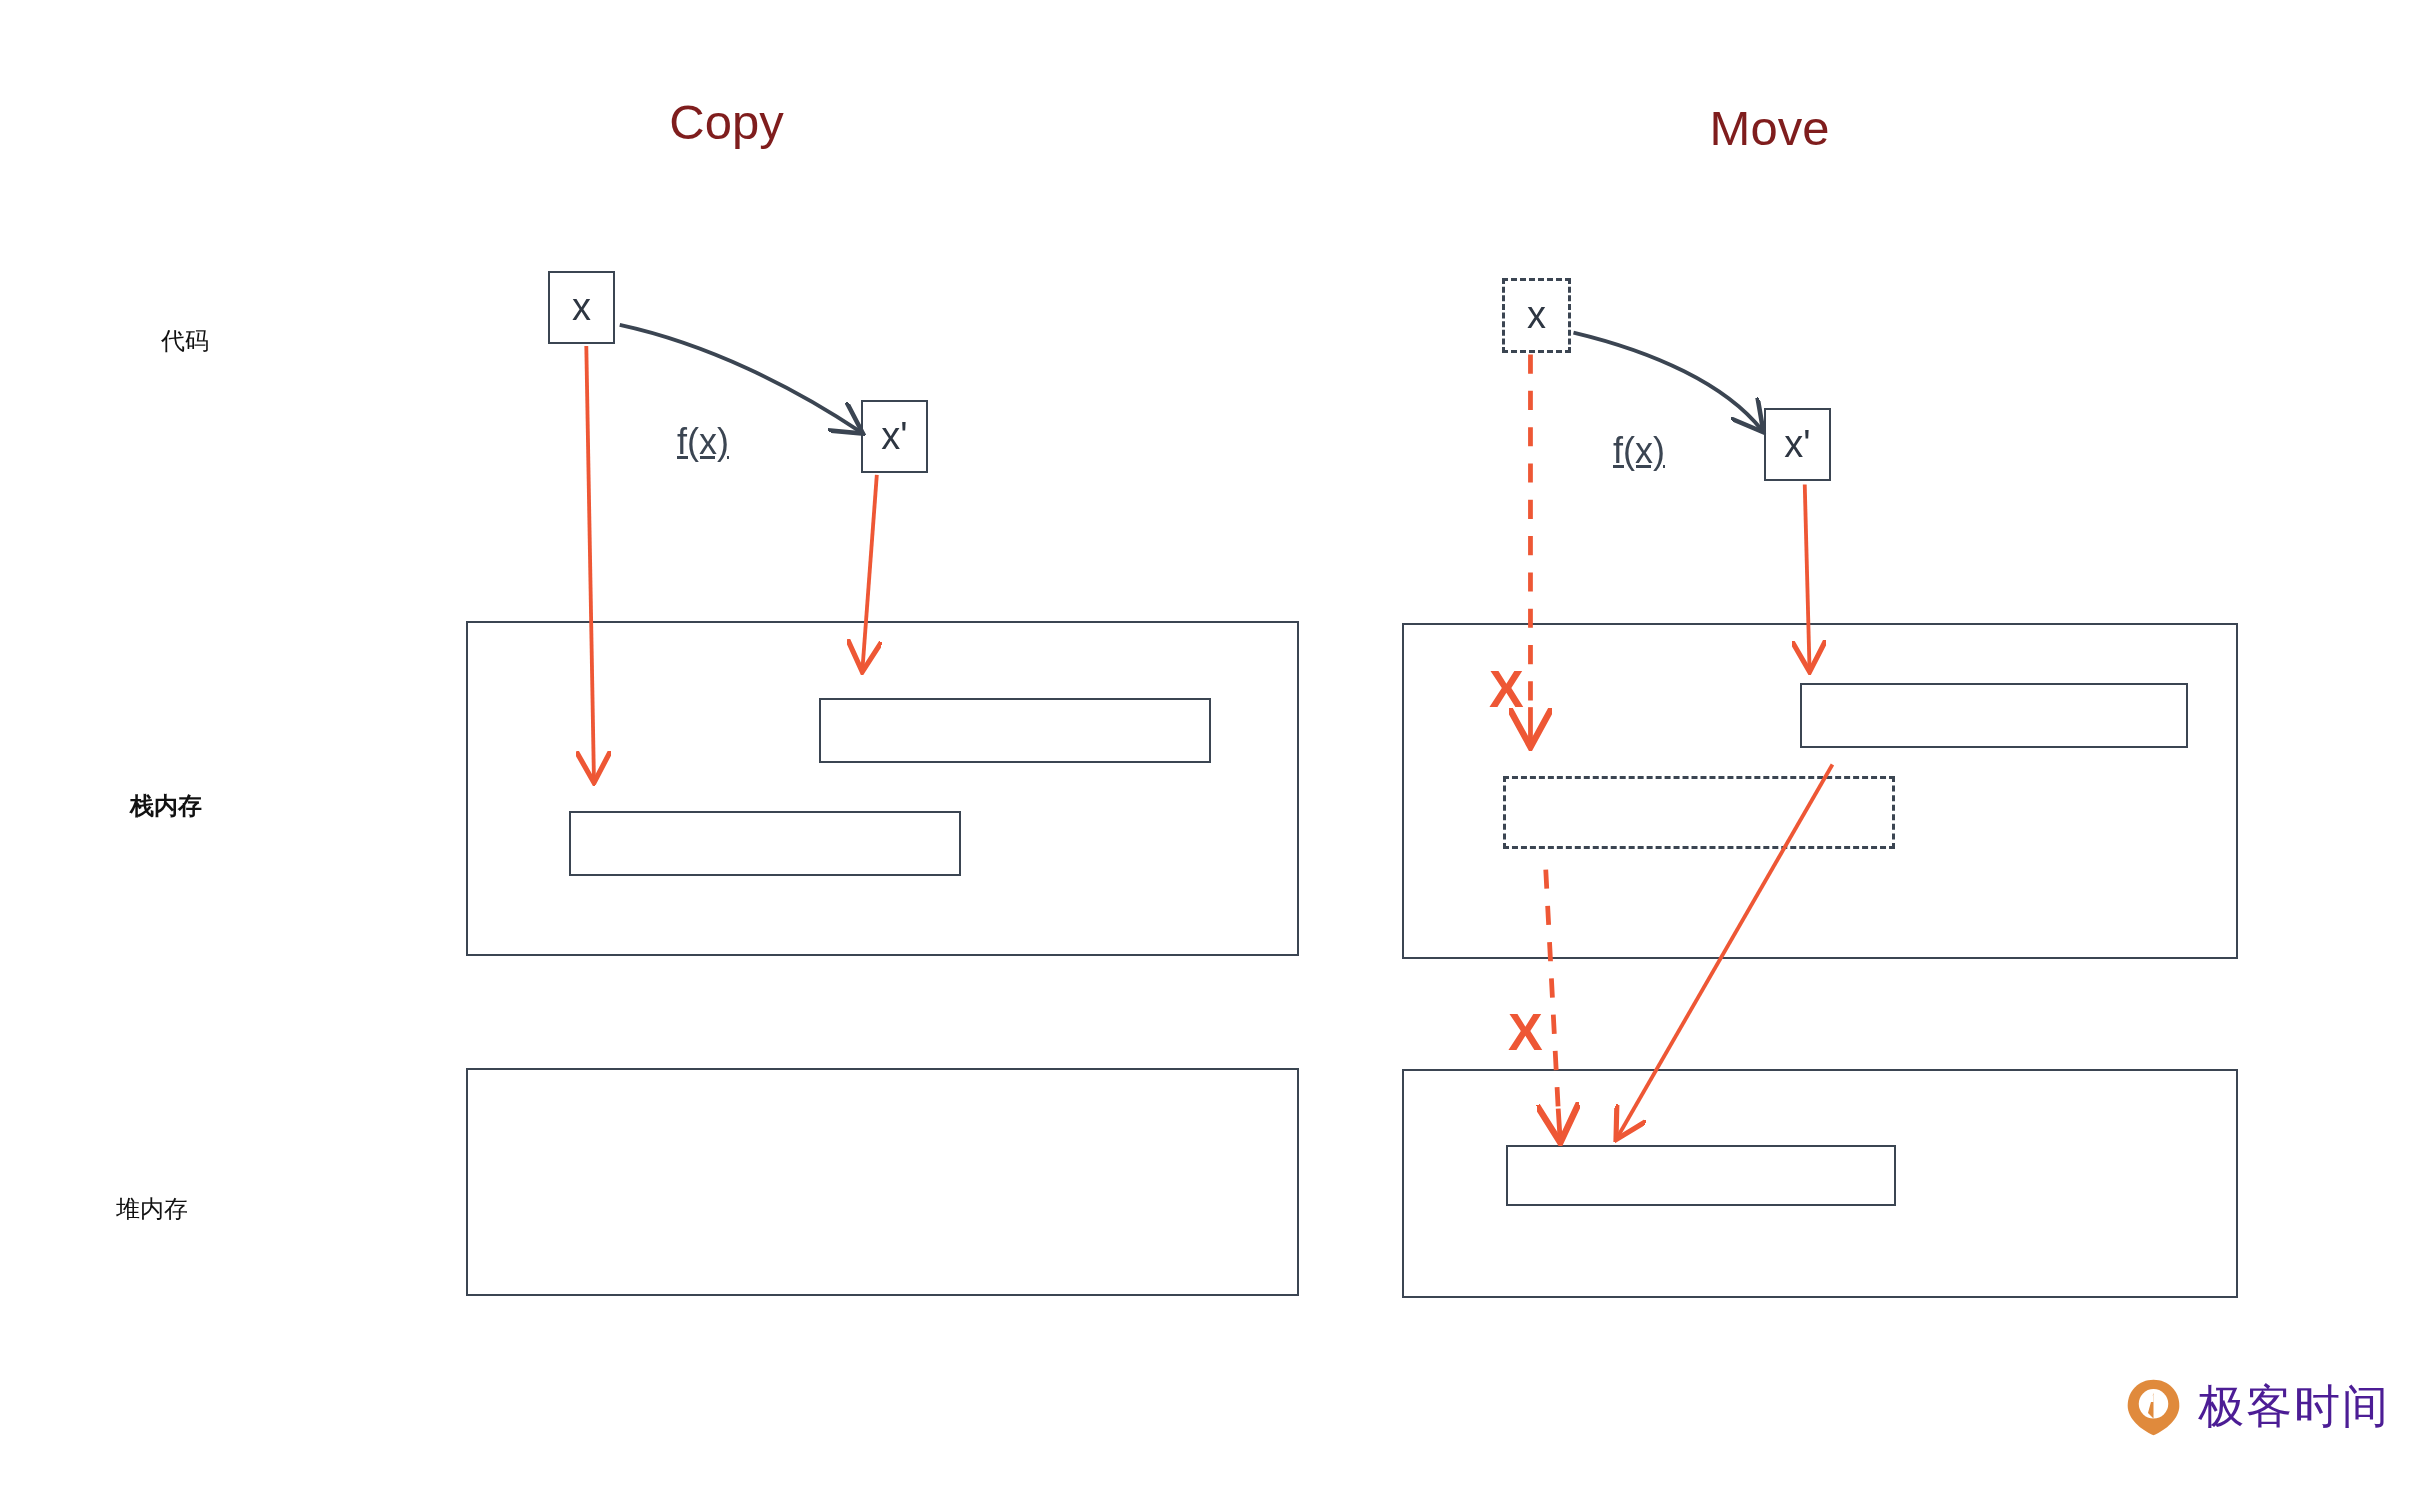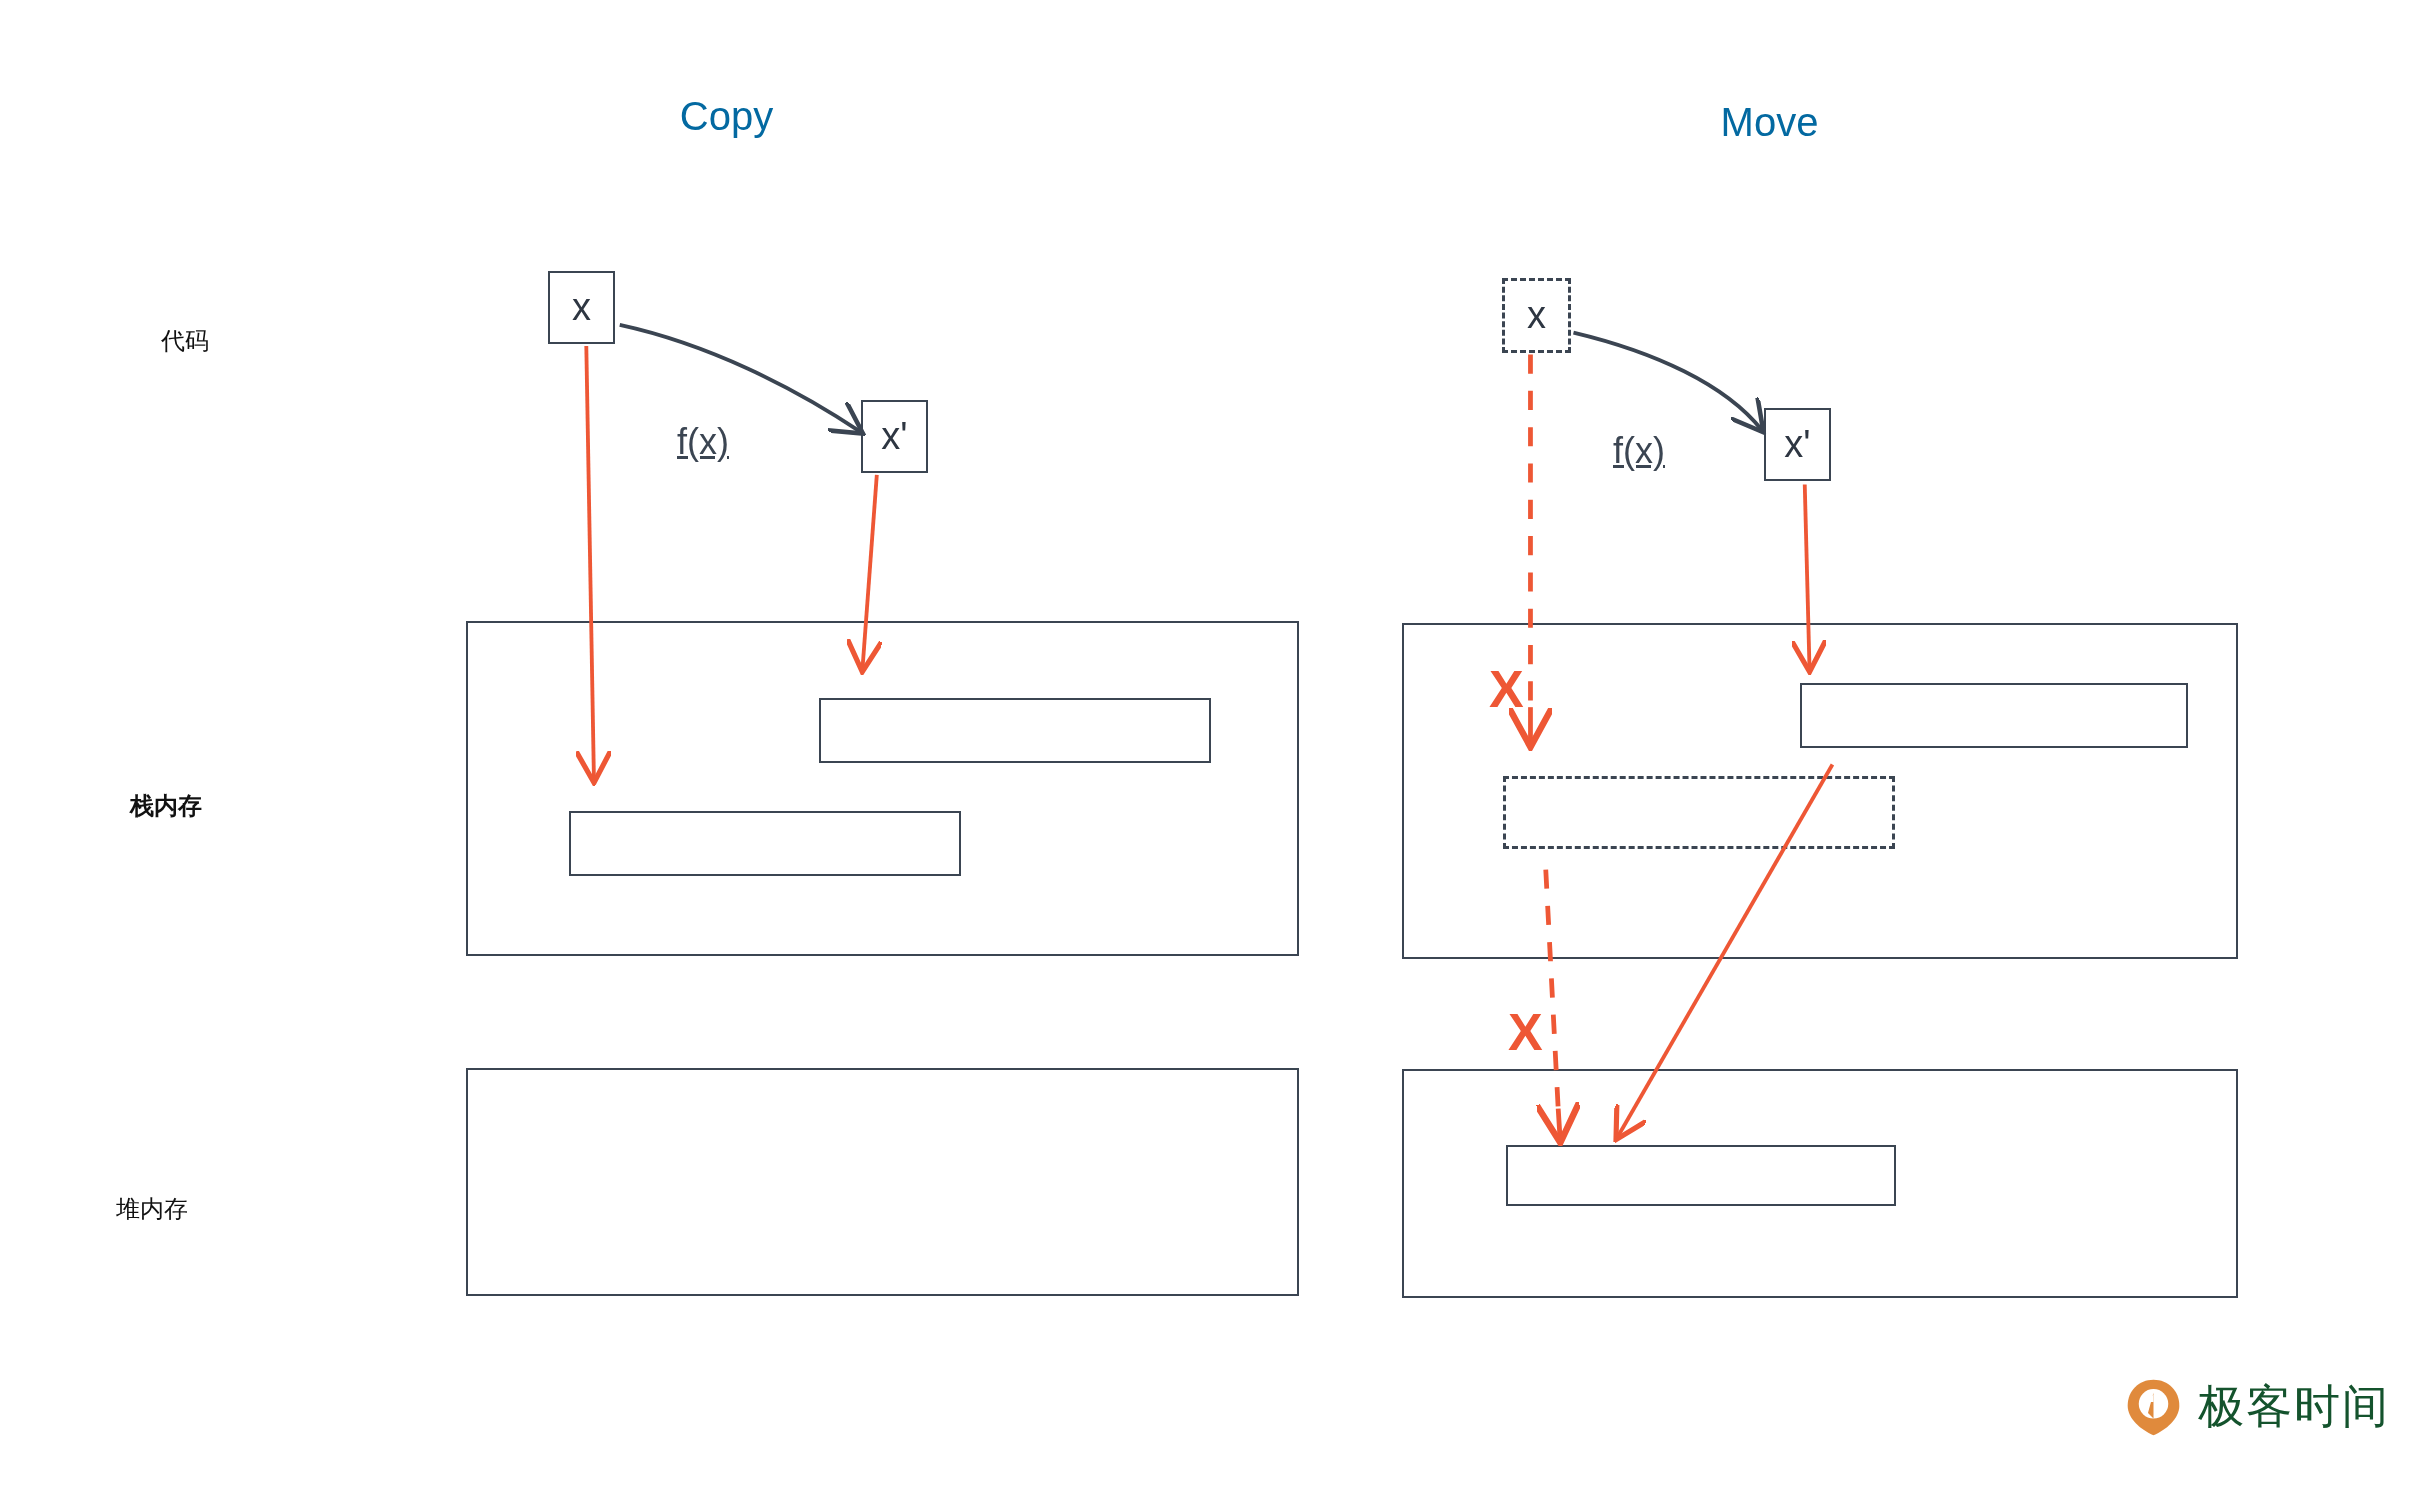--- a/index.html
+++ b/index.html
@@ -26,8 +26,8 @@
   }
   .col-title {
     position: absolute;
-    font-size: 40px;
-    color: #0369a1;
+    font-size: 49px;
+    color: #7f1d1d;
     font-family: "Liberation Sans", "DejaVu Sans", sans-serif;
     white-space: nowrap;
     text-align: center;

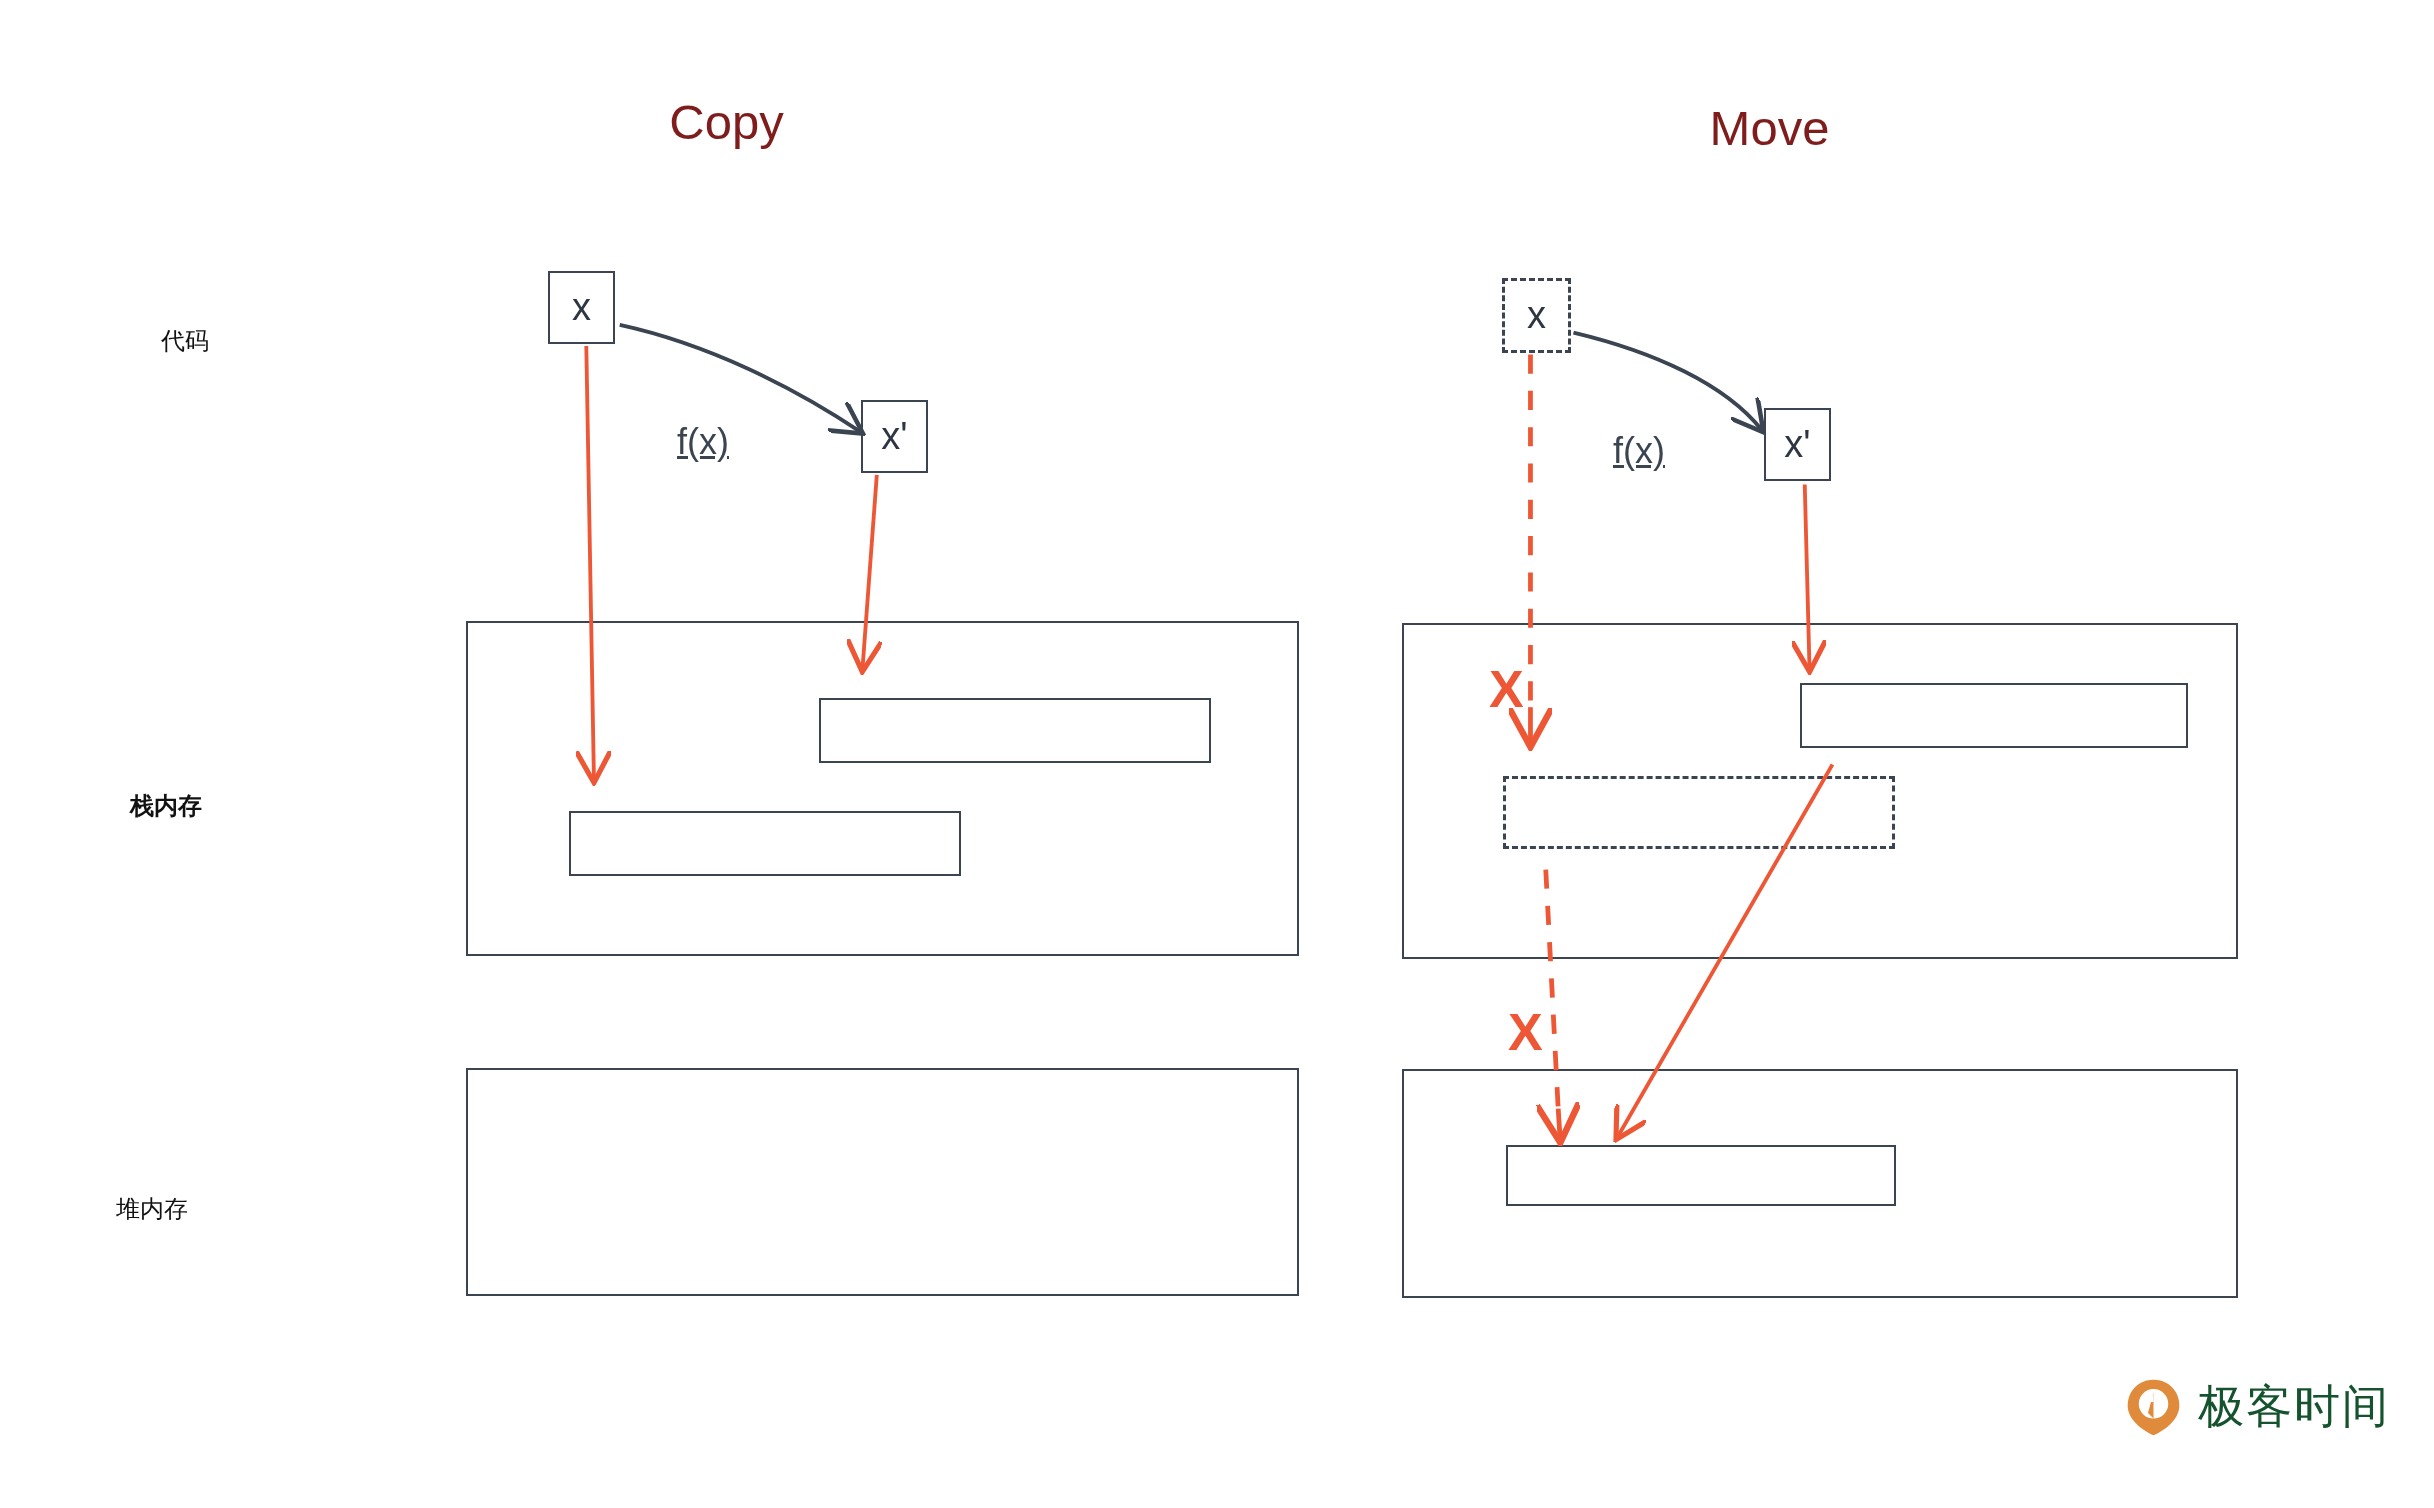--- a/index.html
+++ b/index.html
@@ -100,7 +100,7 @@
   }
   .wm-text {
     font-size: 46px;
-    color: #14532d;
+    color: #4c1d95;
     font-family: "DejaVu Sans", "Liberation Sans", sans-serif;
     letter-spacing: 1.9px;
     white-space: nowrap;

